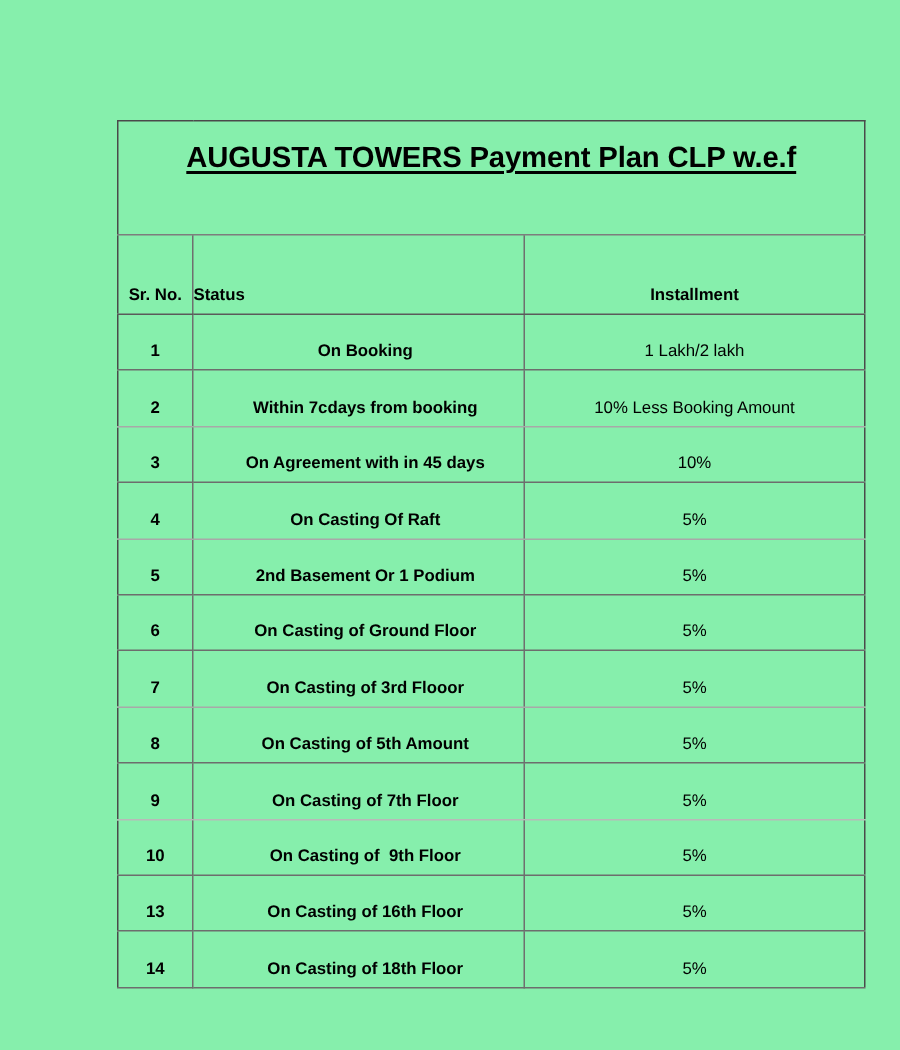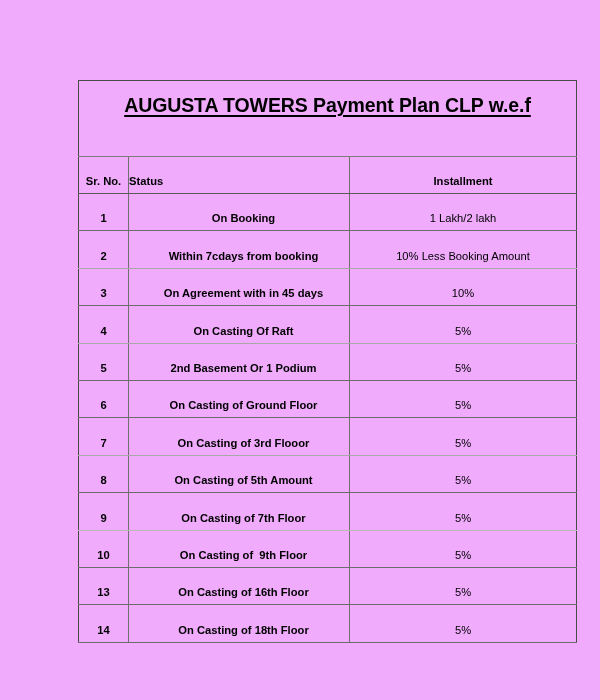--- a/index.html
+++ b/index.html
@@ -20,7 +20,7 @@
     position: relative;
     width: 600px;
     height: 700px;
-    background: #f0abfc;
+    background: #86efac;
   }
 
   

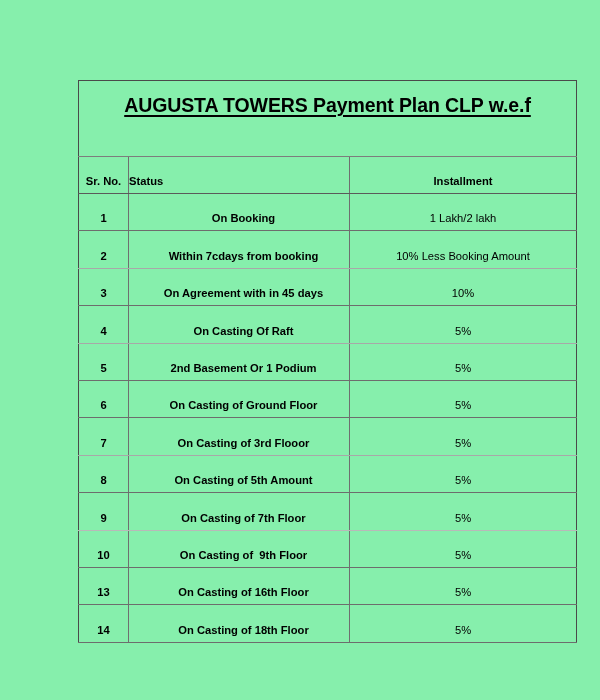--- a/index.html
+++ b/index.html
@@ -70,7 +70,7 @@
   .hdr td {
     height: 30px;
     vertical-align: bottom;
-    padding: 0 0 6px 0;
+    padding: 16px 0 6px 0;
     font-size: 11.2px;
     font-weight: bold;
     border-bottom: 1.1px solid #5a5a5a;

